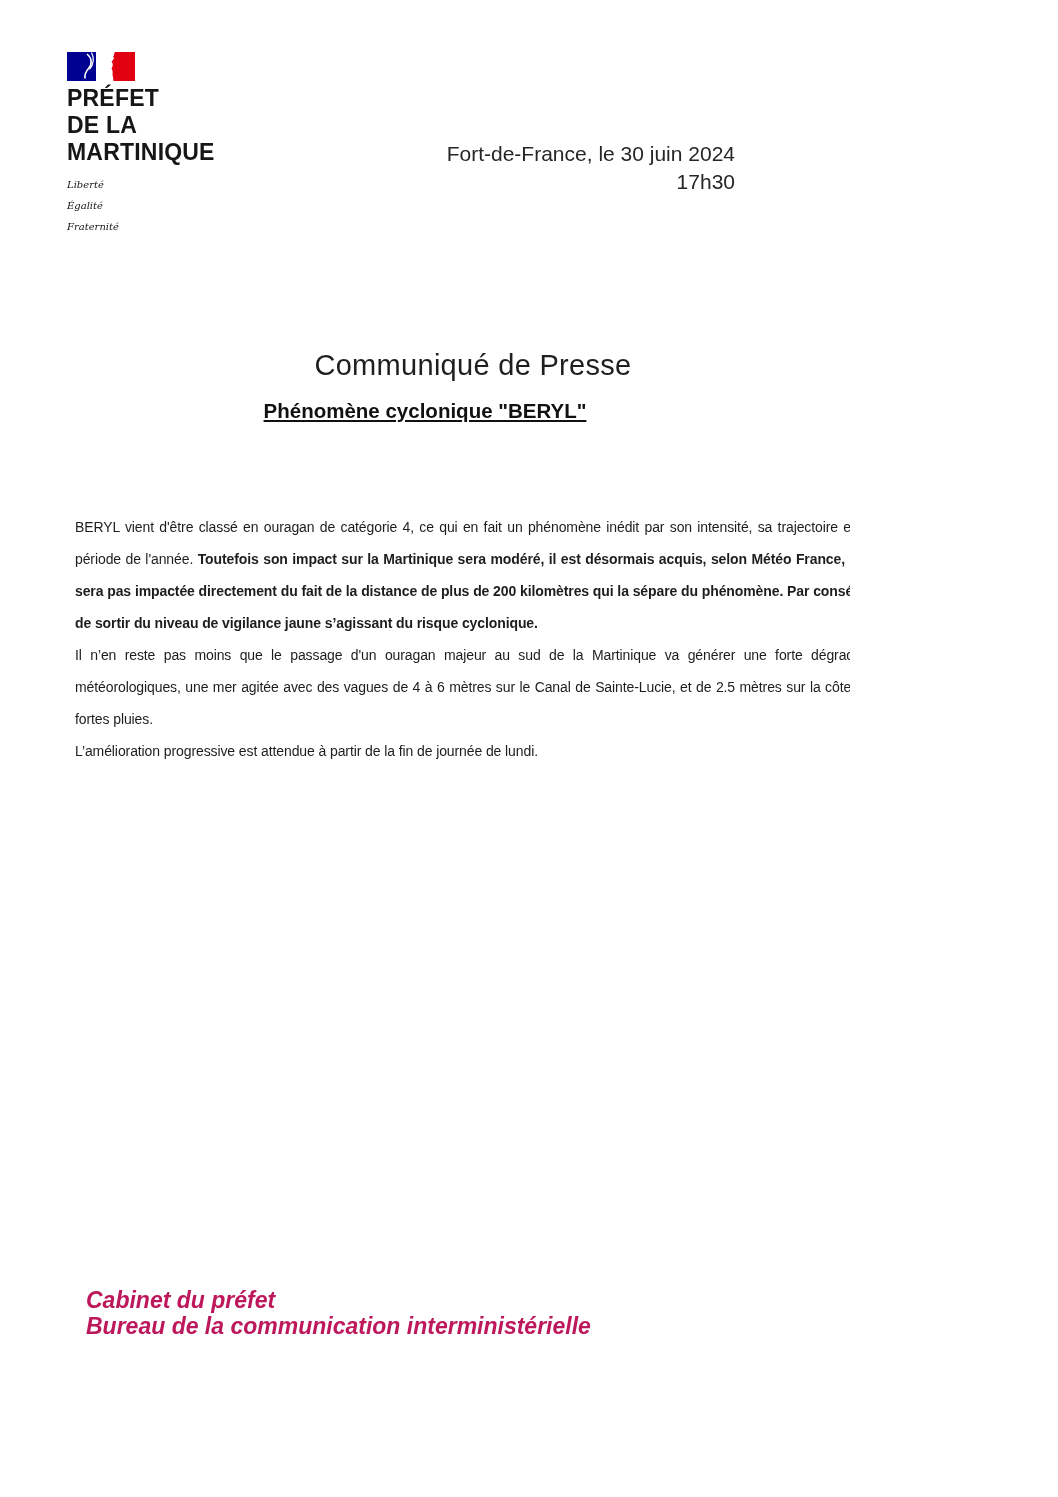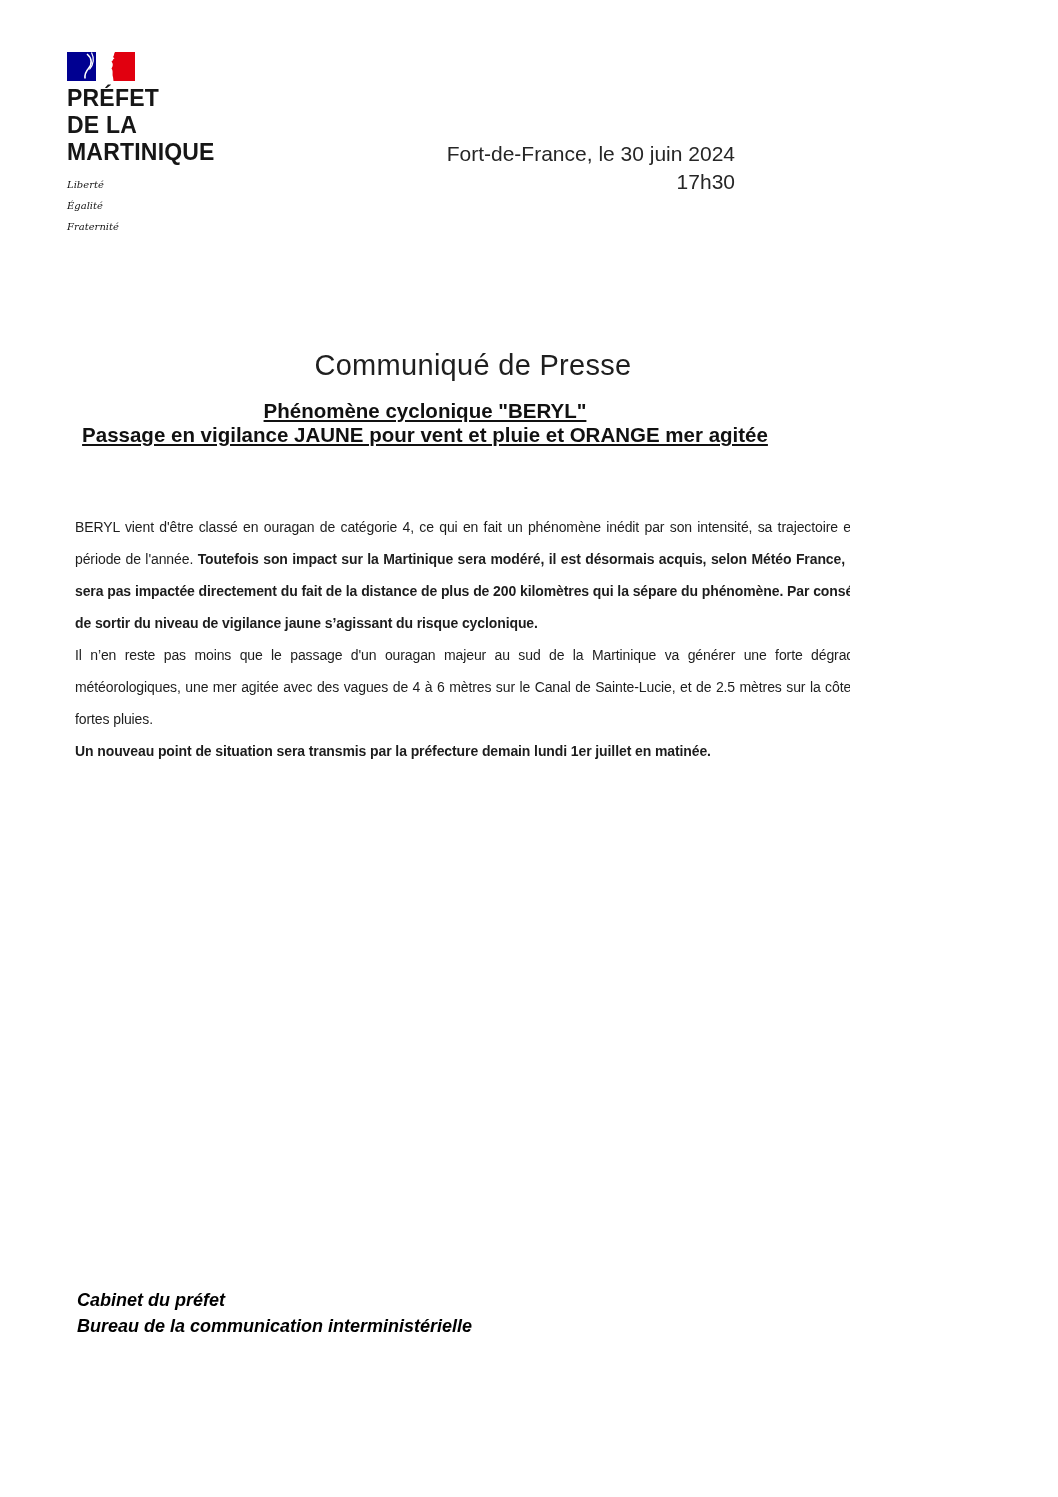--- a/index.html
+++ b/index.html
@@ -147,7 +147,6 @@
 
   <div class="subtitle">
     <div><span class="u">Phénomène cyclonique "BERYL"</span></div>
-    <div><span class="u">Passage en vigilance JAUNE pour vent et pluie et ORANGE mer agitée</span></div>
   </div>
 
   <main class="body-text">

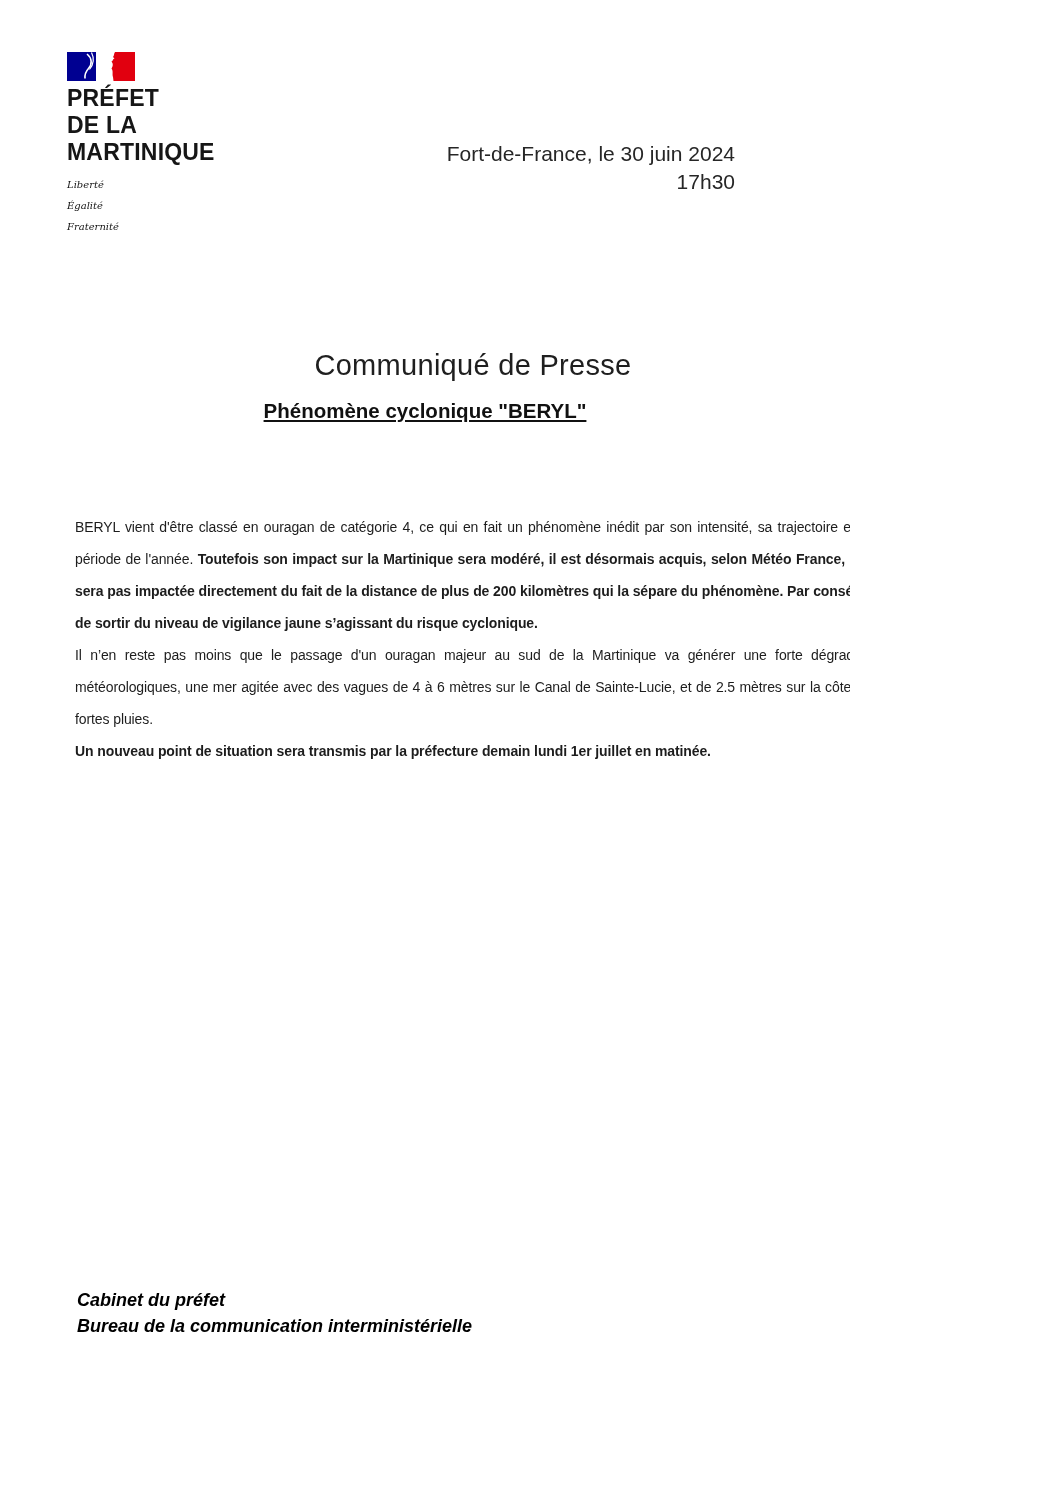--- a/index.html
+++ b/index.html
@@ -155,6 +155,7 @@
     <p class="p2"><span>Il n’en reste pas moins que le passage d'un ouragan majeur au sud de la Martinique va générer une forte dégradation des conditions météorologiques, une mer agitée avec des vagues de 4 à 6 mètres sur le Canal de Sainte-Lucie, et de 2.5 mètres sur la côte Caraïbe ainsi que de fortes pluies.</span></p>
 
 
+    <p class="p4 left">L’amélioration progressive est attendue à partir de la fin de journée de lundi.</p>
 
 
     <p class="p6">Un nouveau point de situation sera transmis par la préfecture demain lundi 1er  juillet en matinée.</p>

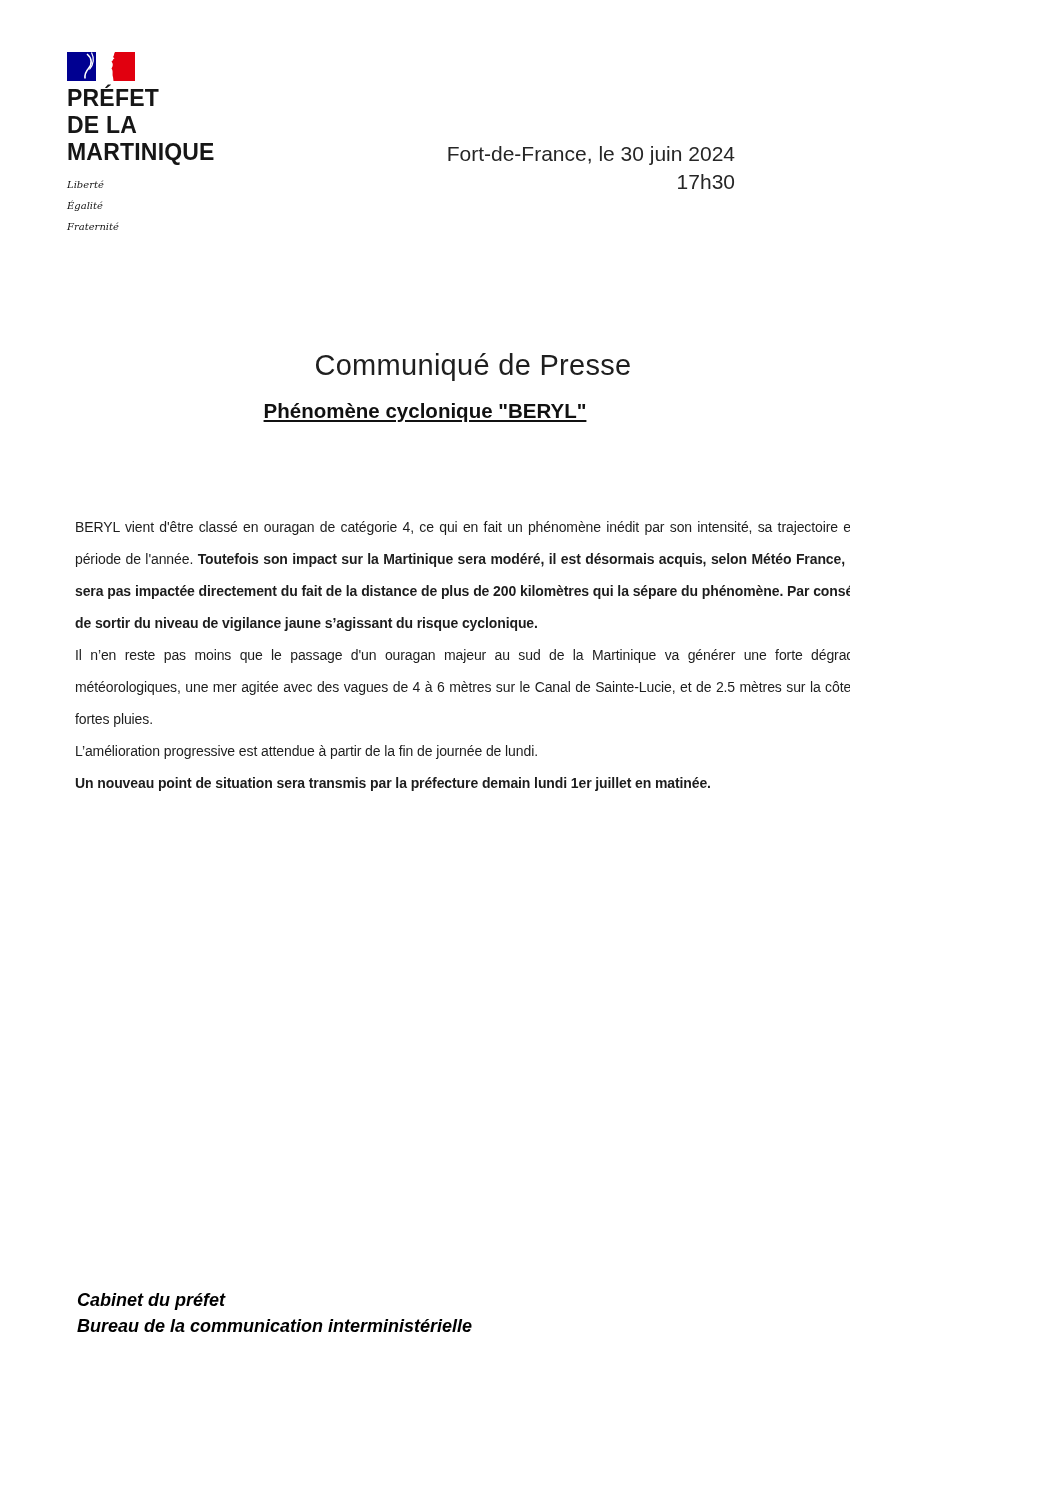--- a/index.html
+++ b/index.html
@@ -158,7 +158,6 @@
     <p class="p4 left">L’amélioration progressive est attendue à partir de la fin de journée de lundi.</p>
 
 
-    <p class="p6">Un nouveau point de situation sera transmis par la préfecture demain lundi 1er  juillet en matinée.</p>
   </main>
 
   <div class="vline"></div>

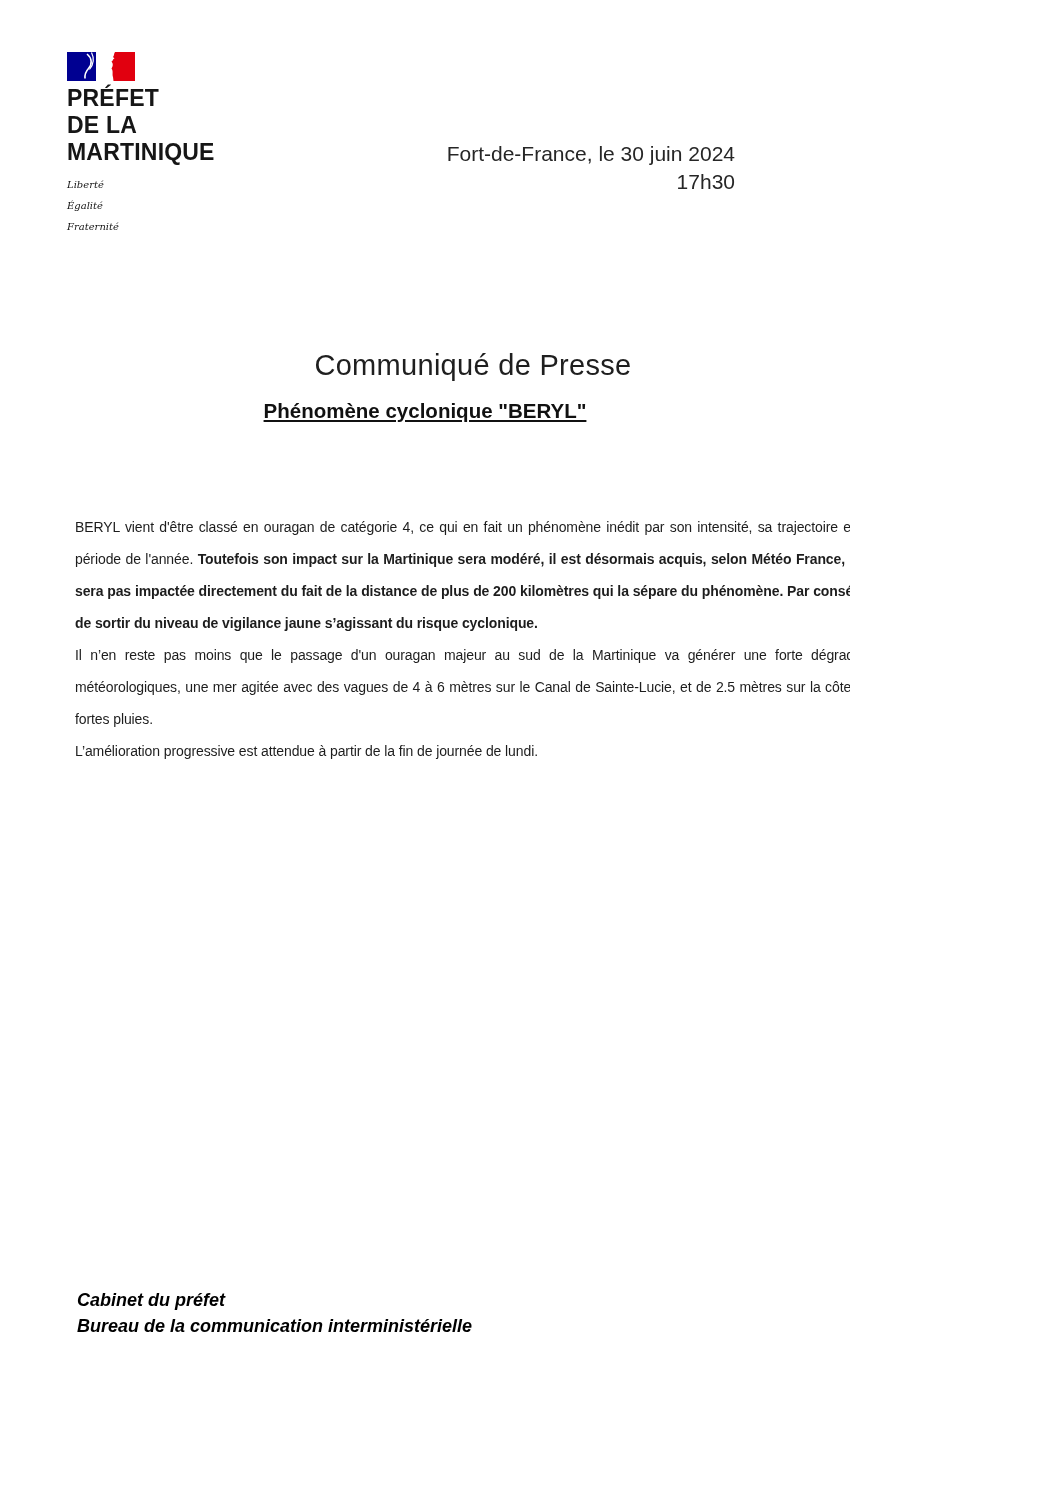--- a/index.html
+++ b/index.html
@@ -104,13 +104,13 @@
   
   .footer {
     position: absolute;
-    left: 77px;
+    left: 86px;
     top: 1287px;
-    font-size: 18px;
+    font-size: 23px;
     font-weight: 700;
     font-style: italic;
     line-height: 26px;
-    color: #000000;
+    color: #be185d;
   }
 </style>
 </head>

